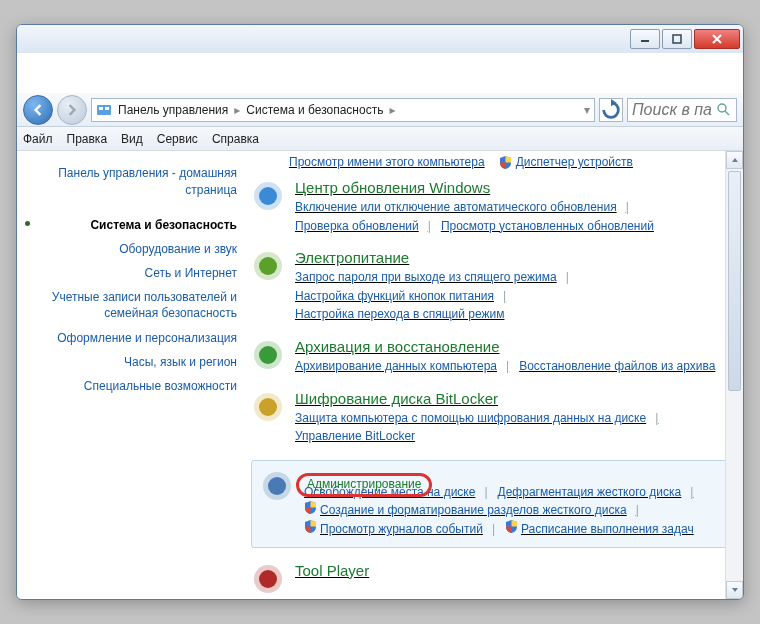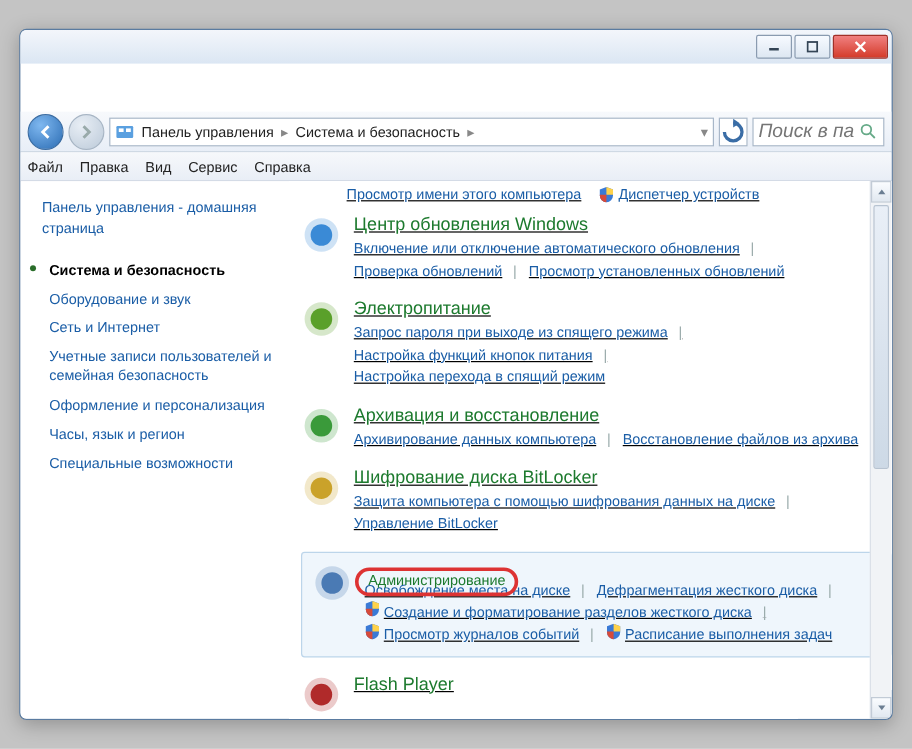--- a/index.html
+++ b/index.html
@@ -32,7 +32,7 @@
 .menuitem { cursor:pointer; color:#222; }
 
 .content { flex:1; display:flex; overflow:hidden; }
-.sidebar { width:224px; background:#fff; padding:14px 4px 14px 18px; }
+.sidebar { width:224px; background:#fff; padding:14px 4px 14px 18px;text-align:right; }
 .side-home { color:#1a5da6; margin-bottom:14px; line-height:1.4; cursor:pointer; }
 .side-list { list-style:none; }
 .side-list li { padding:4px 0 4px 6px; color:#1a5da6; cursor:pointer; line-height:1.35; }

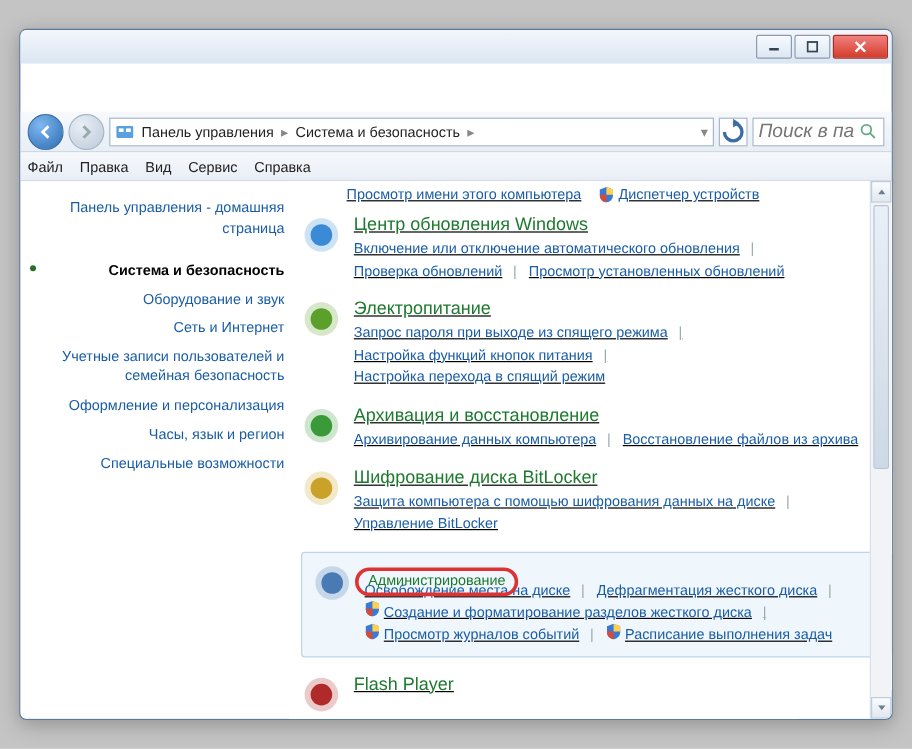--- a/index.html
+++ b/index.html
@@ -245,7 +245,7 @@
               <circle cx="17" cy="17" r="9" fill="#b02a2a"></circle>
             </svg>
             <div class="body">
-              <h2>Flash Player</h2>
+              <h2>Tool Player</h2>
               <div class="sublinks"></div>
             </div>
           </div>

